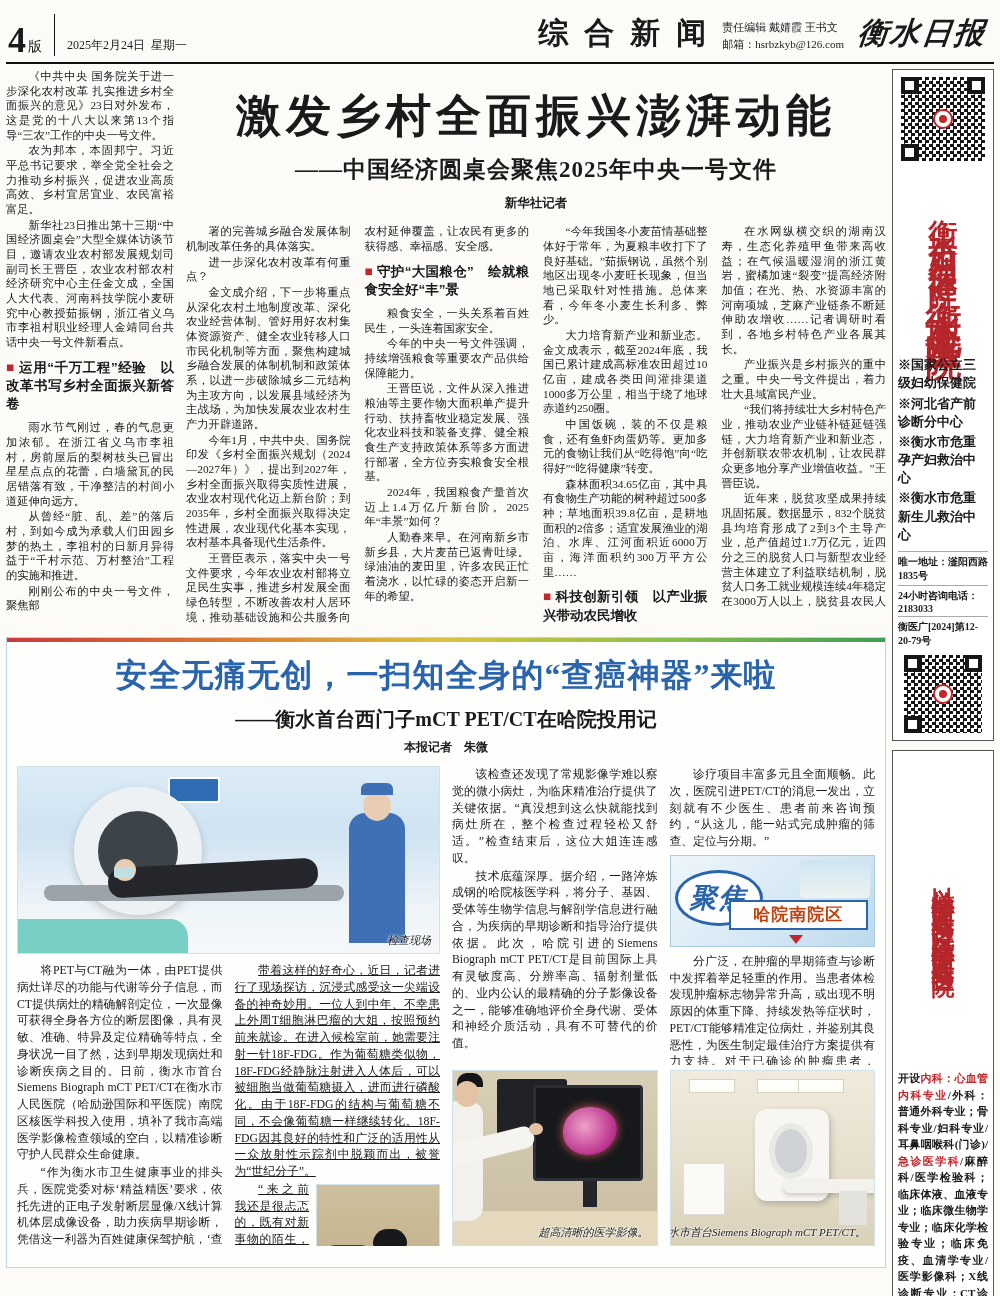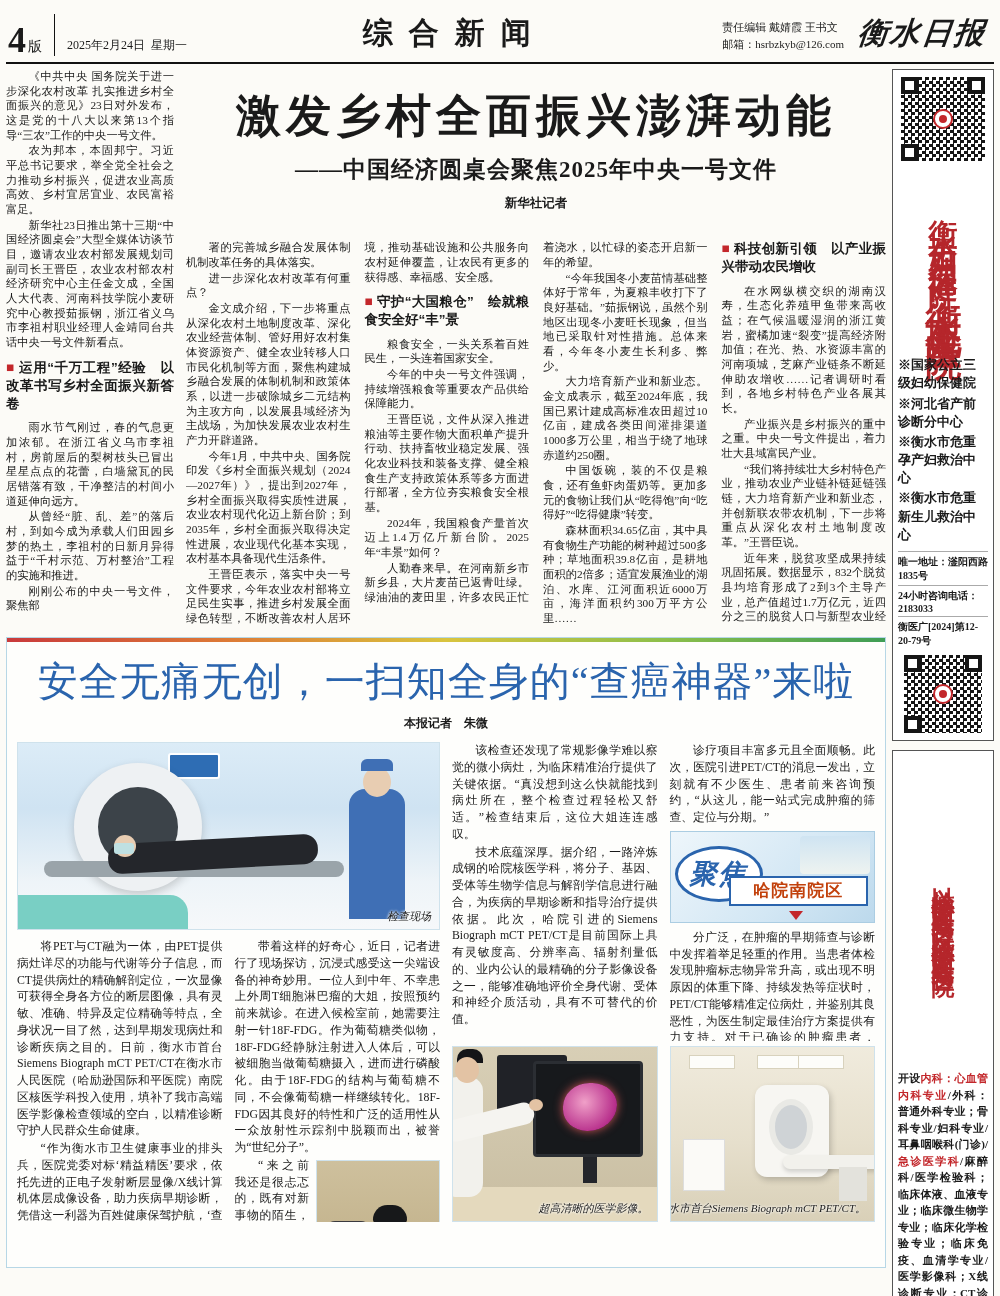--- a/index.html
+++ b/index.html
@@ -14,7 +14,7 @@
   .hd-ban { font-size:14px; margin-left:2px; }
   .hd-sep { width:1px; background:#111; height:42px; margin:0 12px; }
   .hd-date { font-size:12px; padding-bottom:2px; white-space:pre; }
-  .hd-title { flex:1; text-align:center; font-size:30px; font-weight:bold; letter-spacing:16px;
+  .hd-title { flex:1; text-align:right; font-size:30px; font-weight:bold; letter-spacing:16px;
               font-family:"Liberation Sans","DejaVu Sans",sans-serif; padding-bottom:2px; }
   .hd-ed { font-size:11px; line-height:1.6; margin-right:14px; padding-bottom:2px; }
   .hd-logo { font-size:30px; font-weight:bold; font-style:italic; transform:skewX(-6deg);

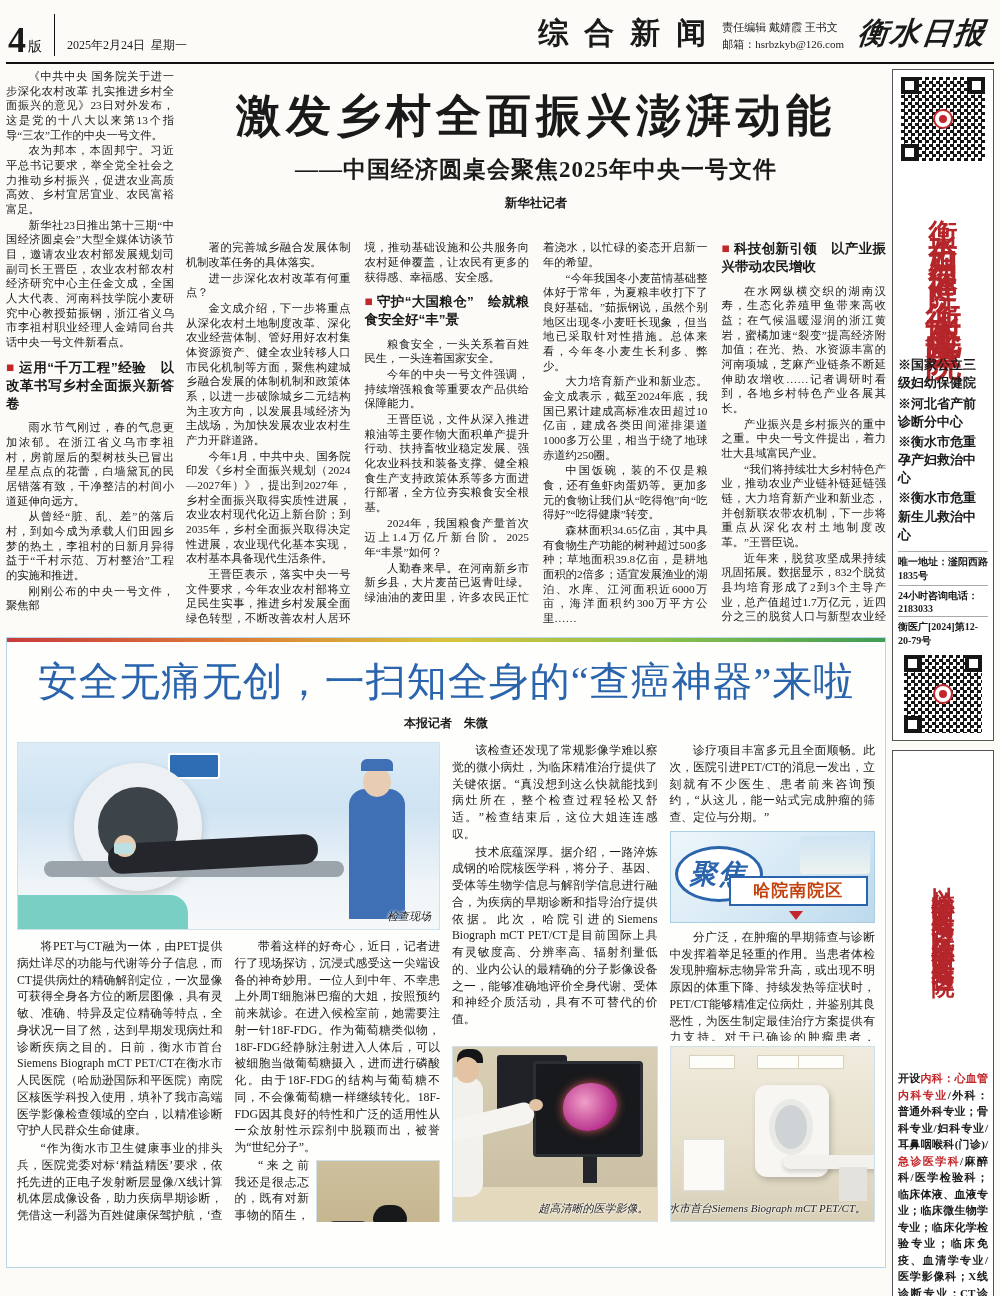--- a/index.html
+++ b/index.html
@@ -34,7 +34,7 @@
   .a1-h2 { font-size:23px; font-weight:bold; margin-top:14px; letter-spacing:1px; }
   .a1-by { font-size:12.5px; margin-top:10px; font-weight:bold; }
   .a1body { flex:1; column-count:4; column-gap:14px; column-fill:auto; overflow:hidden;
-            font-size:11.3px; line-height:1.3; text-align:justify; margin-top:20px; }
+            font-size:11.3px; line-height:1.3; text-align:justify; margin-top:4px; }
 
   .t-p { text-indent:2em; margin-bottom:1px; }
   .t-h { font-weight:bold; font-size:13.5px; line-height:1.35; margin:9px 0 7px 0;

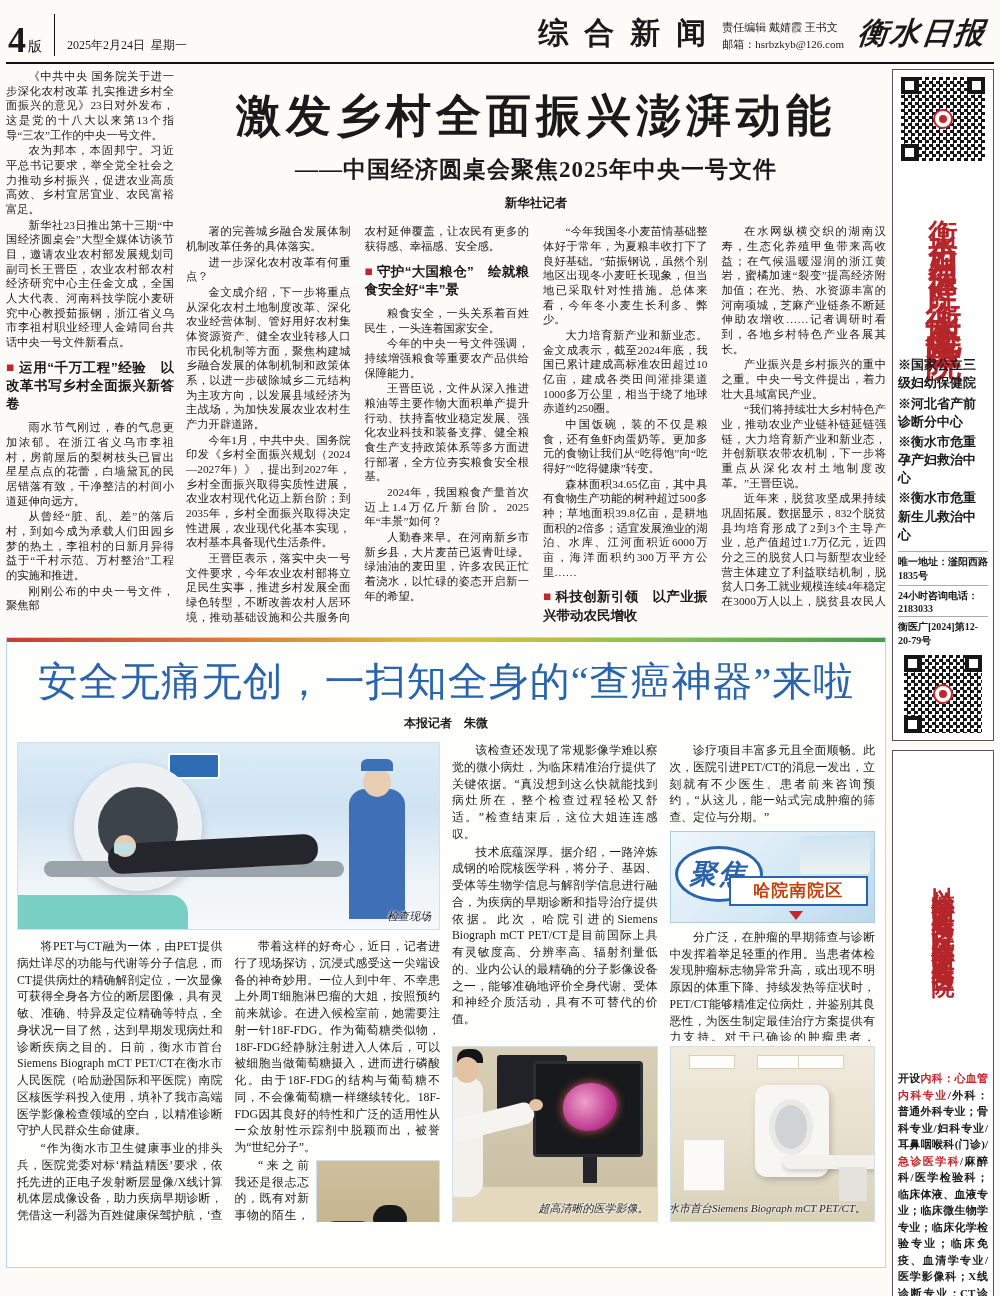--- a/index.html
+++ b/index.html
@@ -208,7 +208,7 @@
               <div class="t-h">科技创新引领　以产业振兴带动农民增收</div>
               <div class="t-p">在水网纵横交织的湖南汉寿，生态化养殖甲鱼带来高收益；在气候温暖湿润的浙江黄岩，蜜橘加速“裂变”提高经济附加值；在光、热、水资源丰富的河南项城，芝麻产业链条不断延伸助农增收……记者调研时看到，各地乡村特色产业各展其长。</div>
               <div class="t-p">产业振兴是乡村振兴的重中之重。中央一号文件提出，着力壮大县域富民产业。</div>
-              <div class="t-p">“我们将持续壮大乡村特色产业，推动农业产业链补链延链强链，大力培育新产业和新业态，并创新联农带农机制，下一步将重点从深化农村土地制度改革。”王晋臣说。</div>
+              <div class="t-p">“我们将持续壮大乡村特色产业，推动农业产业链补链延链强链，大力培育新产业和新业态，并创新联农带农机制，让农民群众更多地分享产业增值收益。”王晋臣说。</div>
               <div class="t-p">近年来，脱贫攻坚成果持续巩固拓展。数据显示，832个脱贫县均培育形成了2到3个主导产业，总产值超过1.7万亿元，近四分之三的脱贫人口与新型农业经营主体建立了利益联结机制，脱贫人口务工就业规模连续4年稳定在3000万人以上，脱贫县农民人均可支配收入增速连续4年快于全国农民收入增速。</div>
             </div>
         </div>

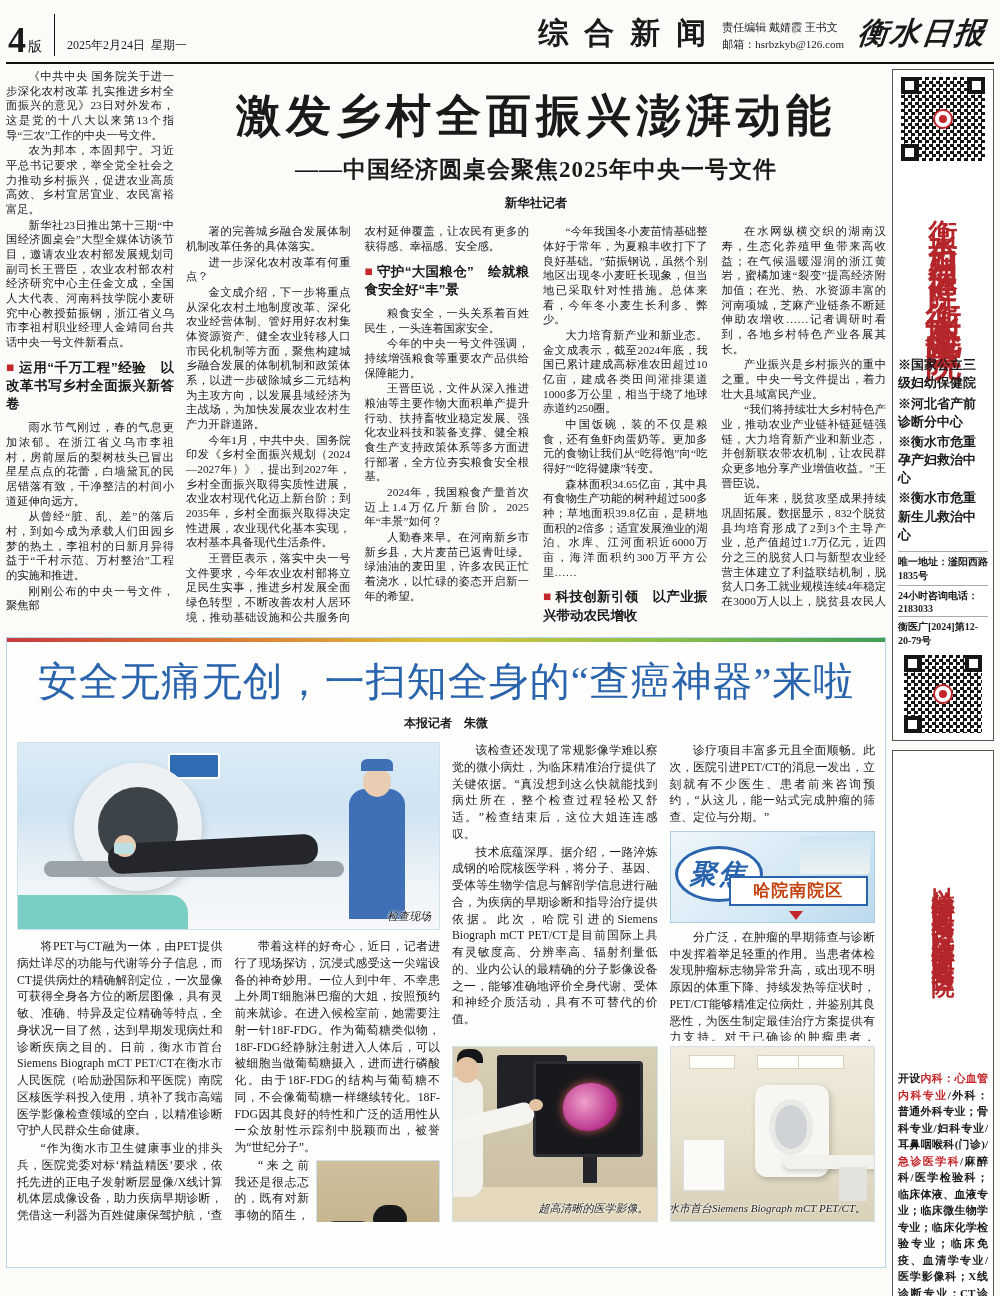--- a/index.html
+++ b/index.html
@@ -70,7 +70,7 @@
   .a2 { height:631px; border:1px solid #b7d7e6; background:#fefefc; position:relative; overflow:hidden; }
   .a2strip { height:4px; width:100%; background:linear-gradient(90deg,#c93a3c,#dd7a36,#d9c43e,#8cbf4b,#3f9d55); }
   .a2head { text-align:center; padding:12px 0 4px 0; }
-  .a2-h1 { font-size:40px; font-weight:normal; color:#2a64ad; letter-spacing:1px; }
+  .a2-h1 { font-size:32px; font-weight:bold; color:#2a64ad; letter-spacing:1px; }
   .a2-h2 { font-size:20px; font-weight:bold; margin-top:8px; }
   .a2-by { font-size:12px; font-weight:bold; margin-top:6px; }
   .a2body { display:grid; grid-template-columns:repeat(4,1fr); grid-template-rows:188px 1fr;

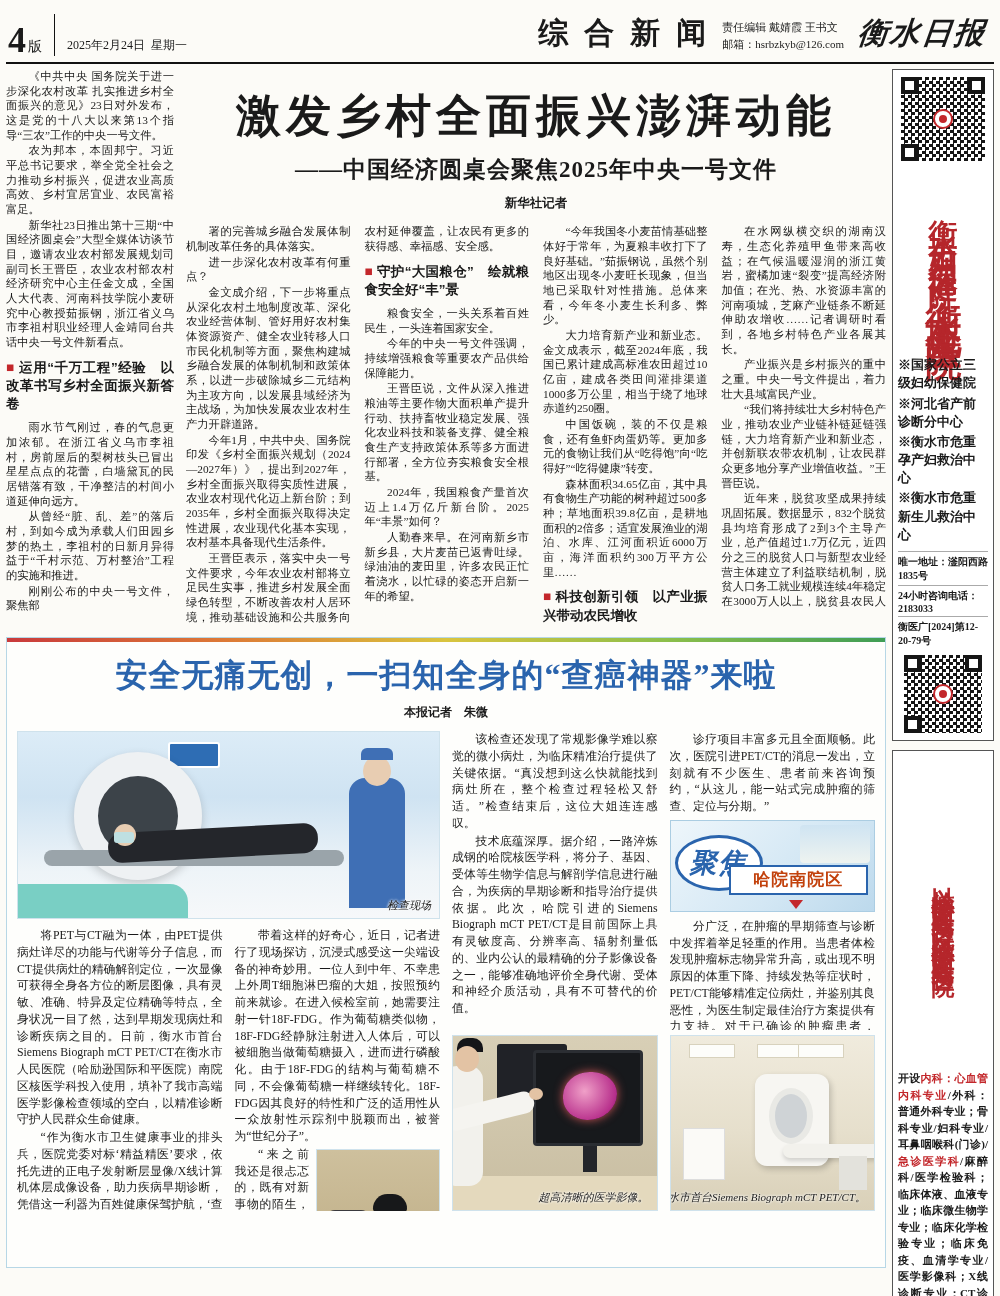--- a/index.html
+++ b/index.html
@@ -218,6 +218,7 @@
         <div class="a2strip"></div>
         <div class="a2head">
           <div class="a2-h1">安全无痛无创，一扫知全身的“查癌神器”来啦</div>
+          <div class="a2-h2">——衡水首台西门子mCT PET/CT在哈院投用记</div>
           <div class="a2-by">本报记者　朱微</div>
         </div>
         <div class="a2body">

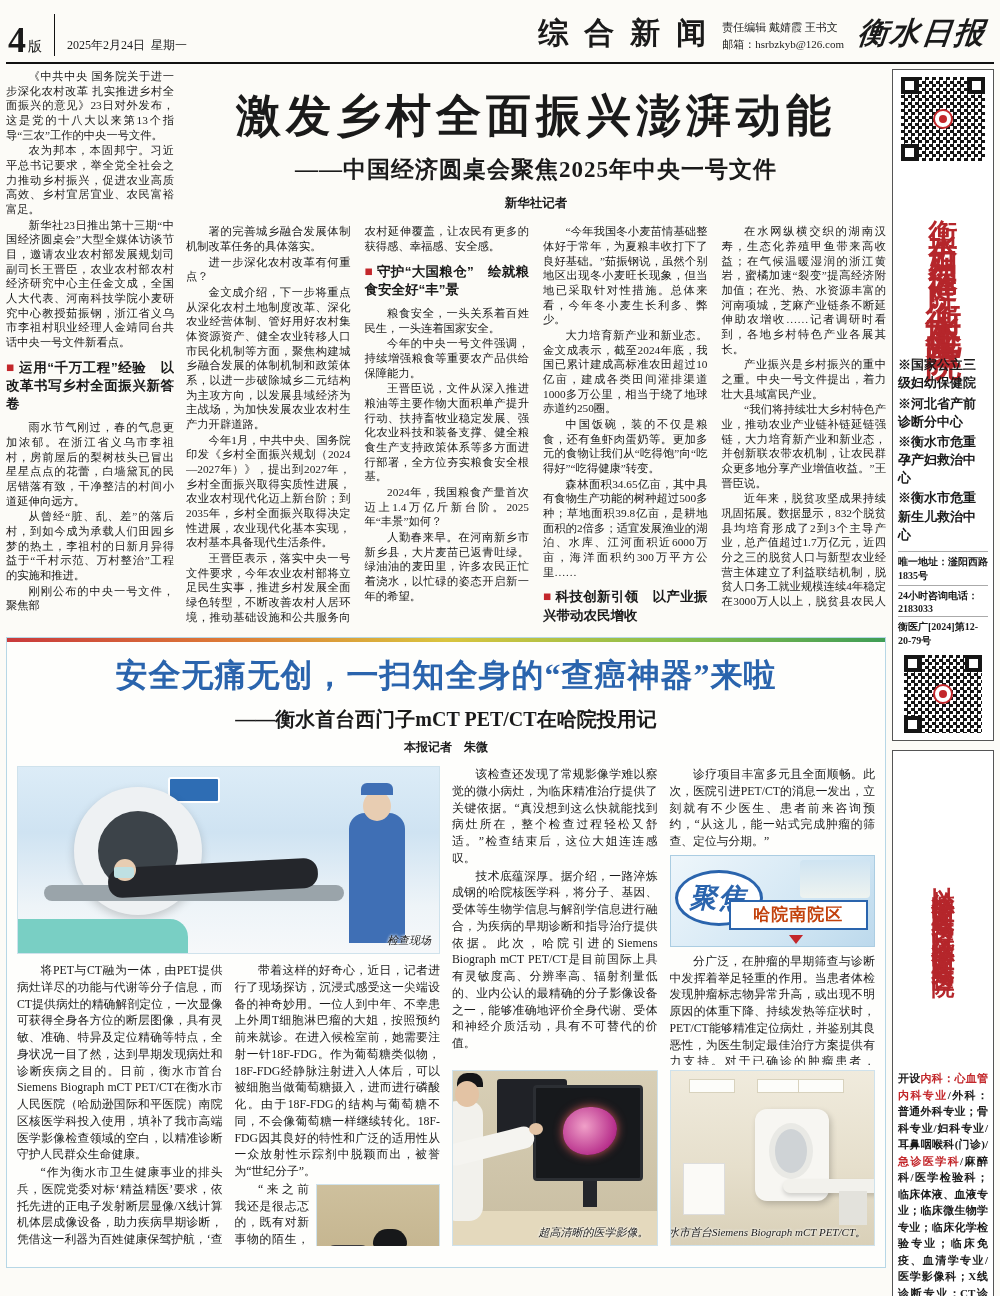--- a/index.html
+++ b/index.html
@@ -78,7 +78,7 @@
             font-size:11.8px; line-height:1.42; text-align:justify; }
   .a2col { overflow:hidden; }
   .c1 { grid-column:1; grid-row:2; }
-  .c2 { grid-column:2; grid-row:2; }
+  .c2 { grid-column:2; grid-row:2;text-decoration:underline; }
   .c3 { grid-column:3; grid-row:1/3; display:flex; flex-direction:column; }
   .c4 { grid-column:4; grid-row:1/3; display:flex; flex-direction:column; }
   .c3 .txt, .c4 .txt { overflow:hidden; }

